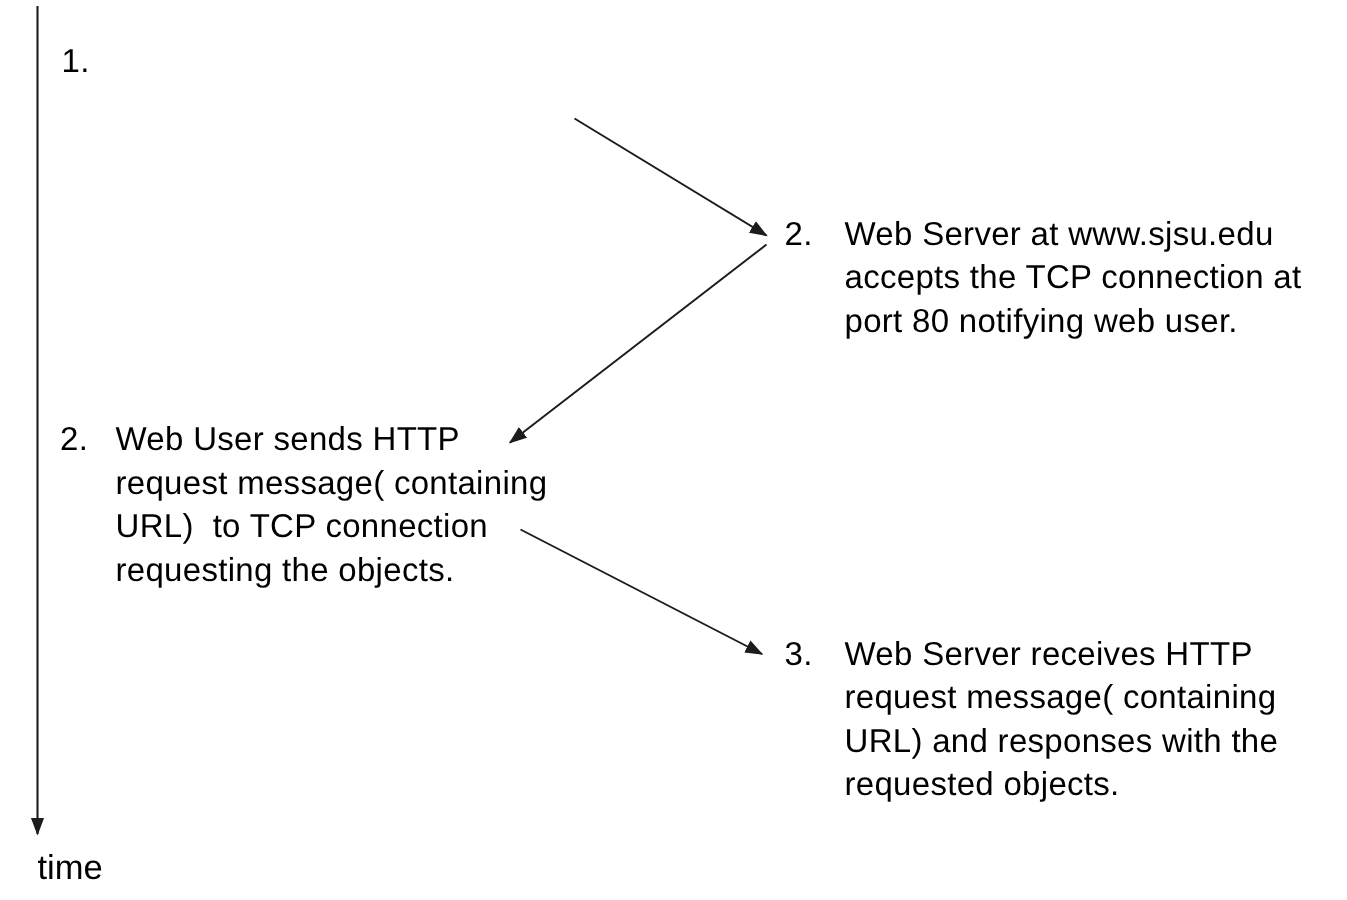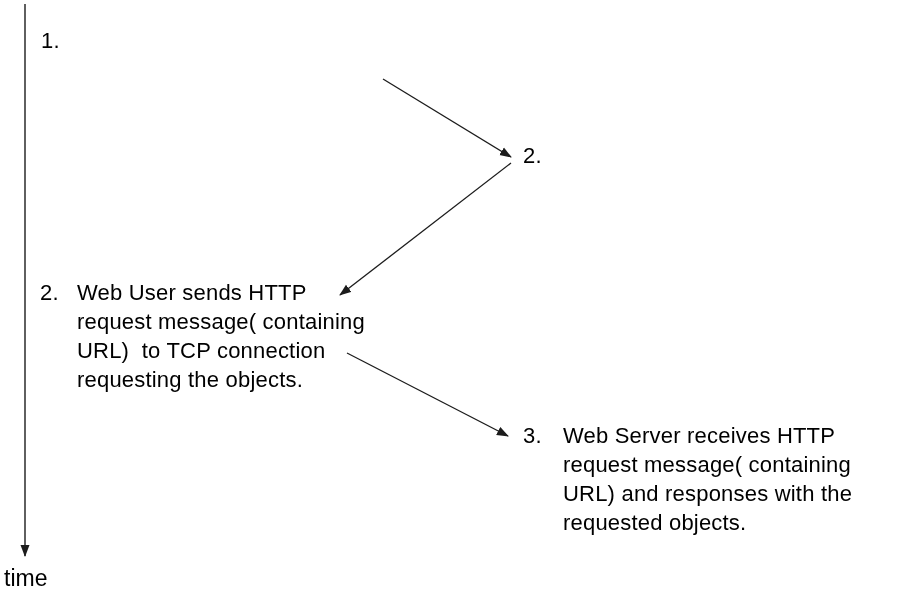--- a/index.html
+++ b/index.html
@@ -76,6 +76,9 @@
 
   <div class="note right" style="left:523px; top:141px;">
     <span class="num">2.</span>
+    <span class="body">Web Server at www.sjsu.edu
+accepts the TCP connection at
+port 80 notifying web user.</span>
   </div>
 
   <div class="note left" style="left:40px; top:278px;">

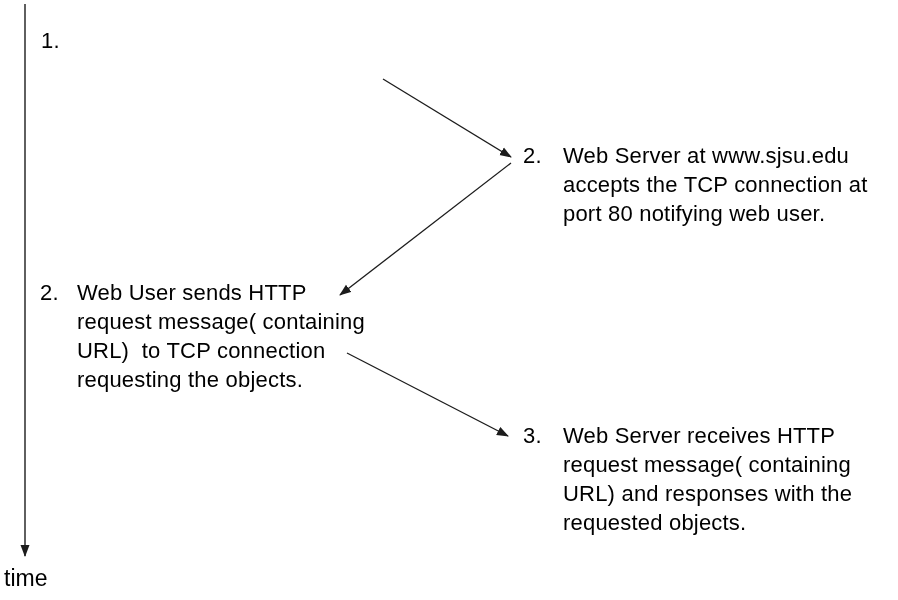--- a/index.html
+++ b/index.html
@@ -42,7 +42,7 @@
   }
   .time-label {
     position: absolute;
-    left: 4px;
+    left: 25px;
     top: 564px;
     color: #000000;
     font-size: 23px;

